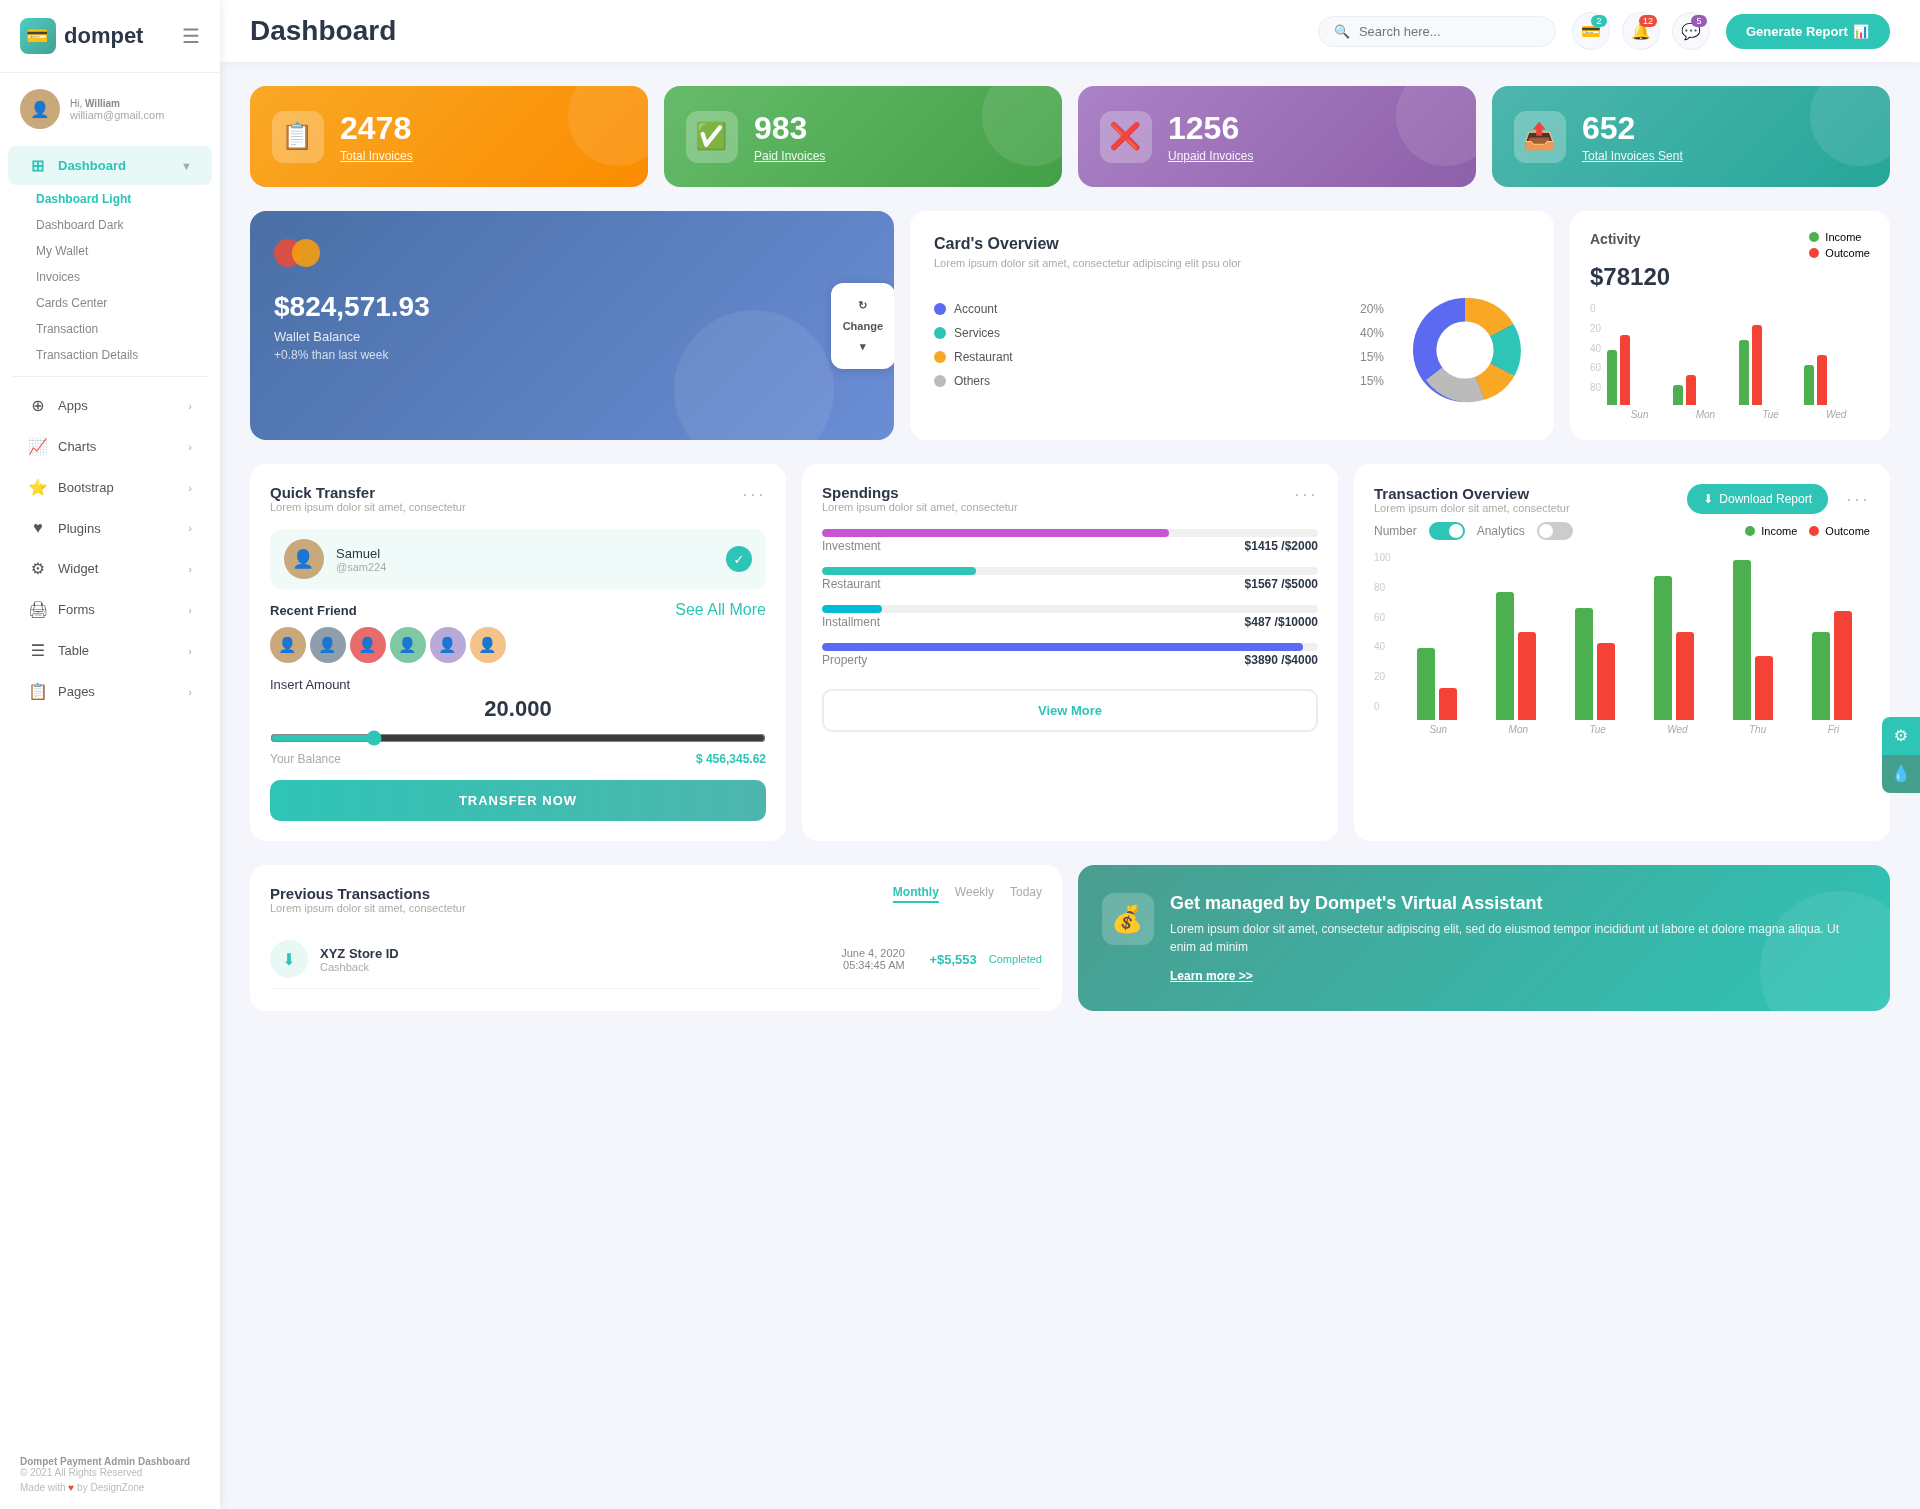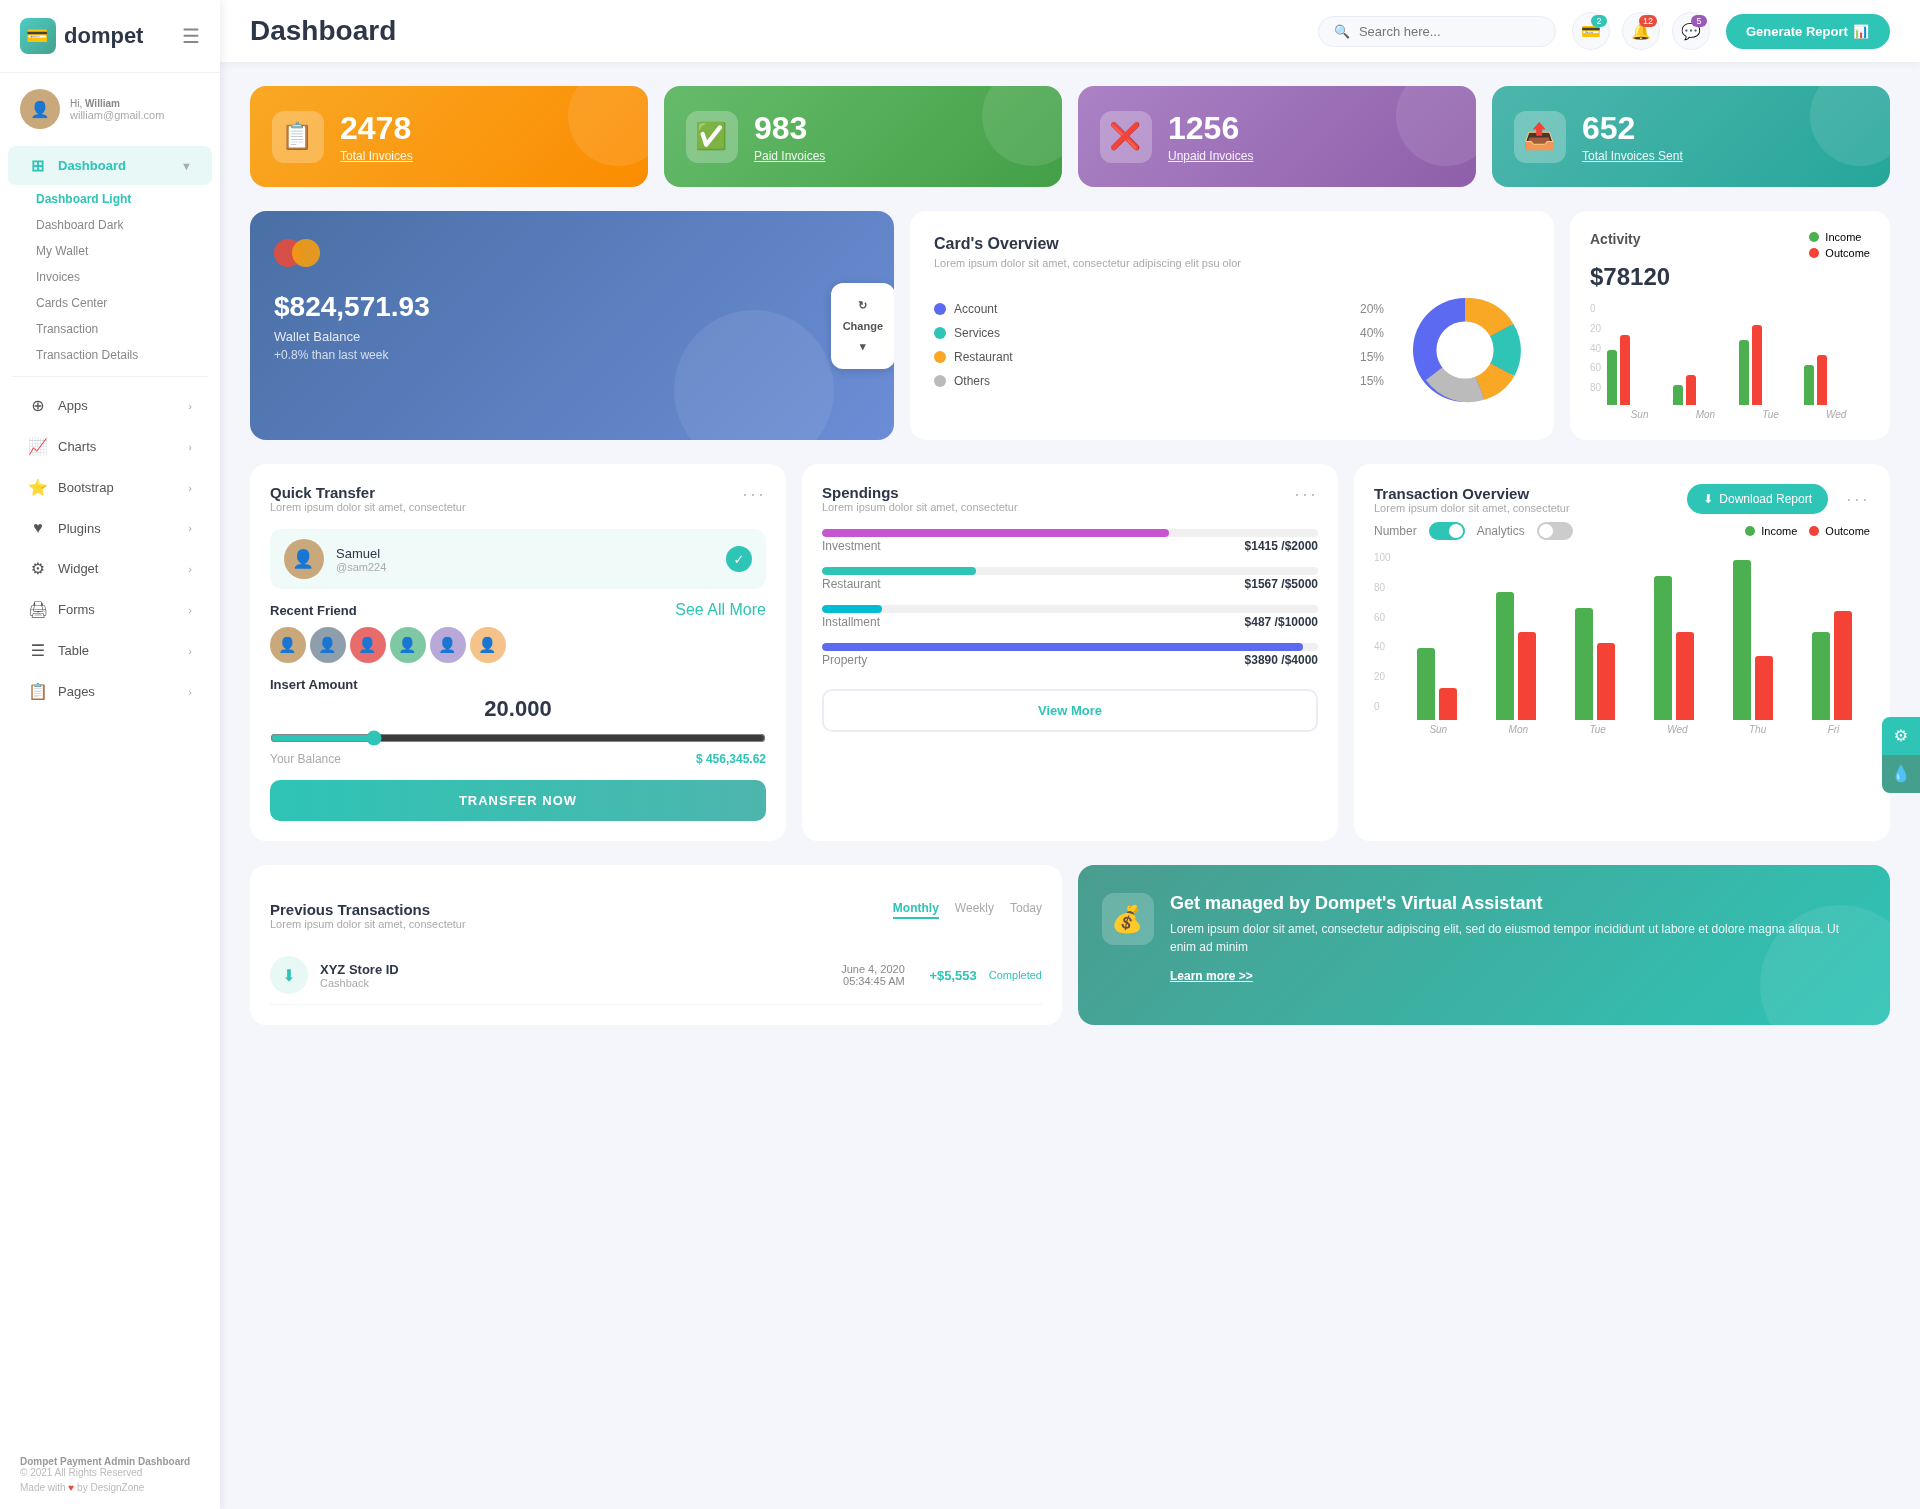--- a/index.html
+++ b/index.html
@@ -130,7 +130,7 @@
     .see-all { color: #2ec4b6; font-size: 16px; cursor: pointer; }
     .avatars-row { display: flex; gap: 4px; margin-bottom: 14px; }
     .friend-avatar { width: 36px; height: 36px; border-radius: 50%; background: #ccc; display: flex; align-items: center; justify-content: center; font-size: 15px; overflow: hidden; }
-    .insert-amount { font-size: 13px; font-weight: 700; color: #2d3748; margin-bottom: 4px; }
+    .insert-amount { font-size: 13px; font-weight: 400; color: #2d3748; margin-bottom: 4px; }
     .amount-display { font-size: 22px; font-weight: 700; text-align: center; color: #2d3748; margin-bottom: 8px; }
     .amount-slider { width: 100%; accent-color: #2ec4b6; margin-bottom: 6px; }
     .balance-row { display: flex; justify-content: space-between; font-size: 12px; color: #aaa; margin-bottom: 14px; }

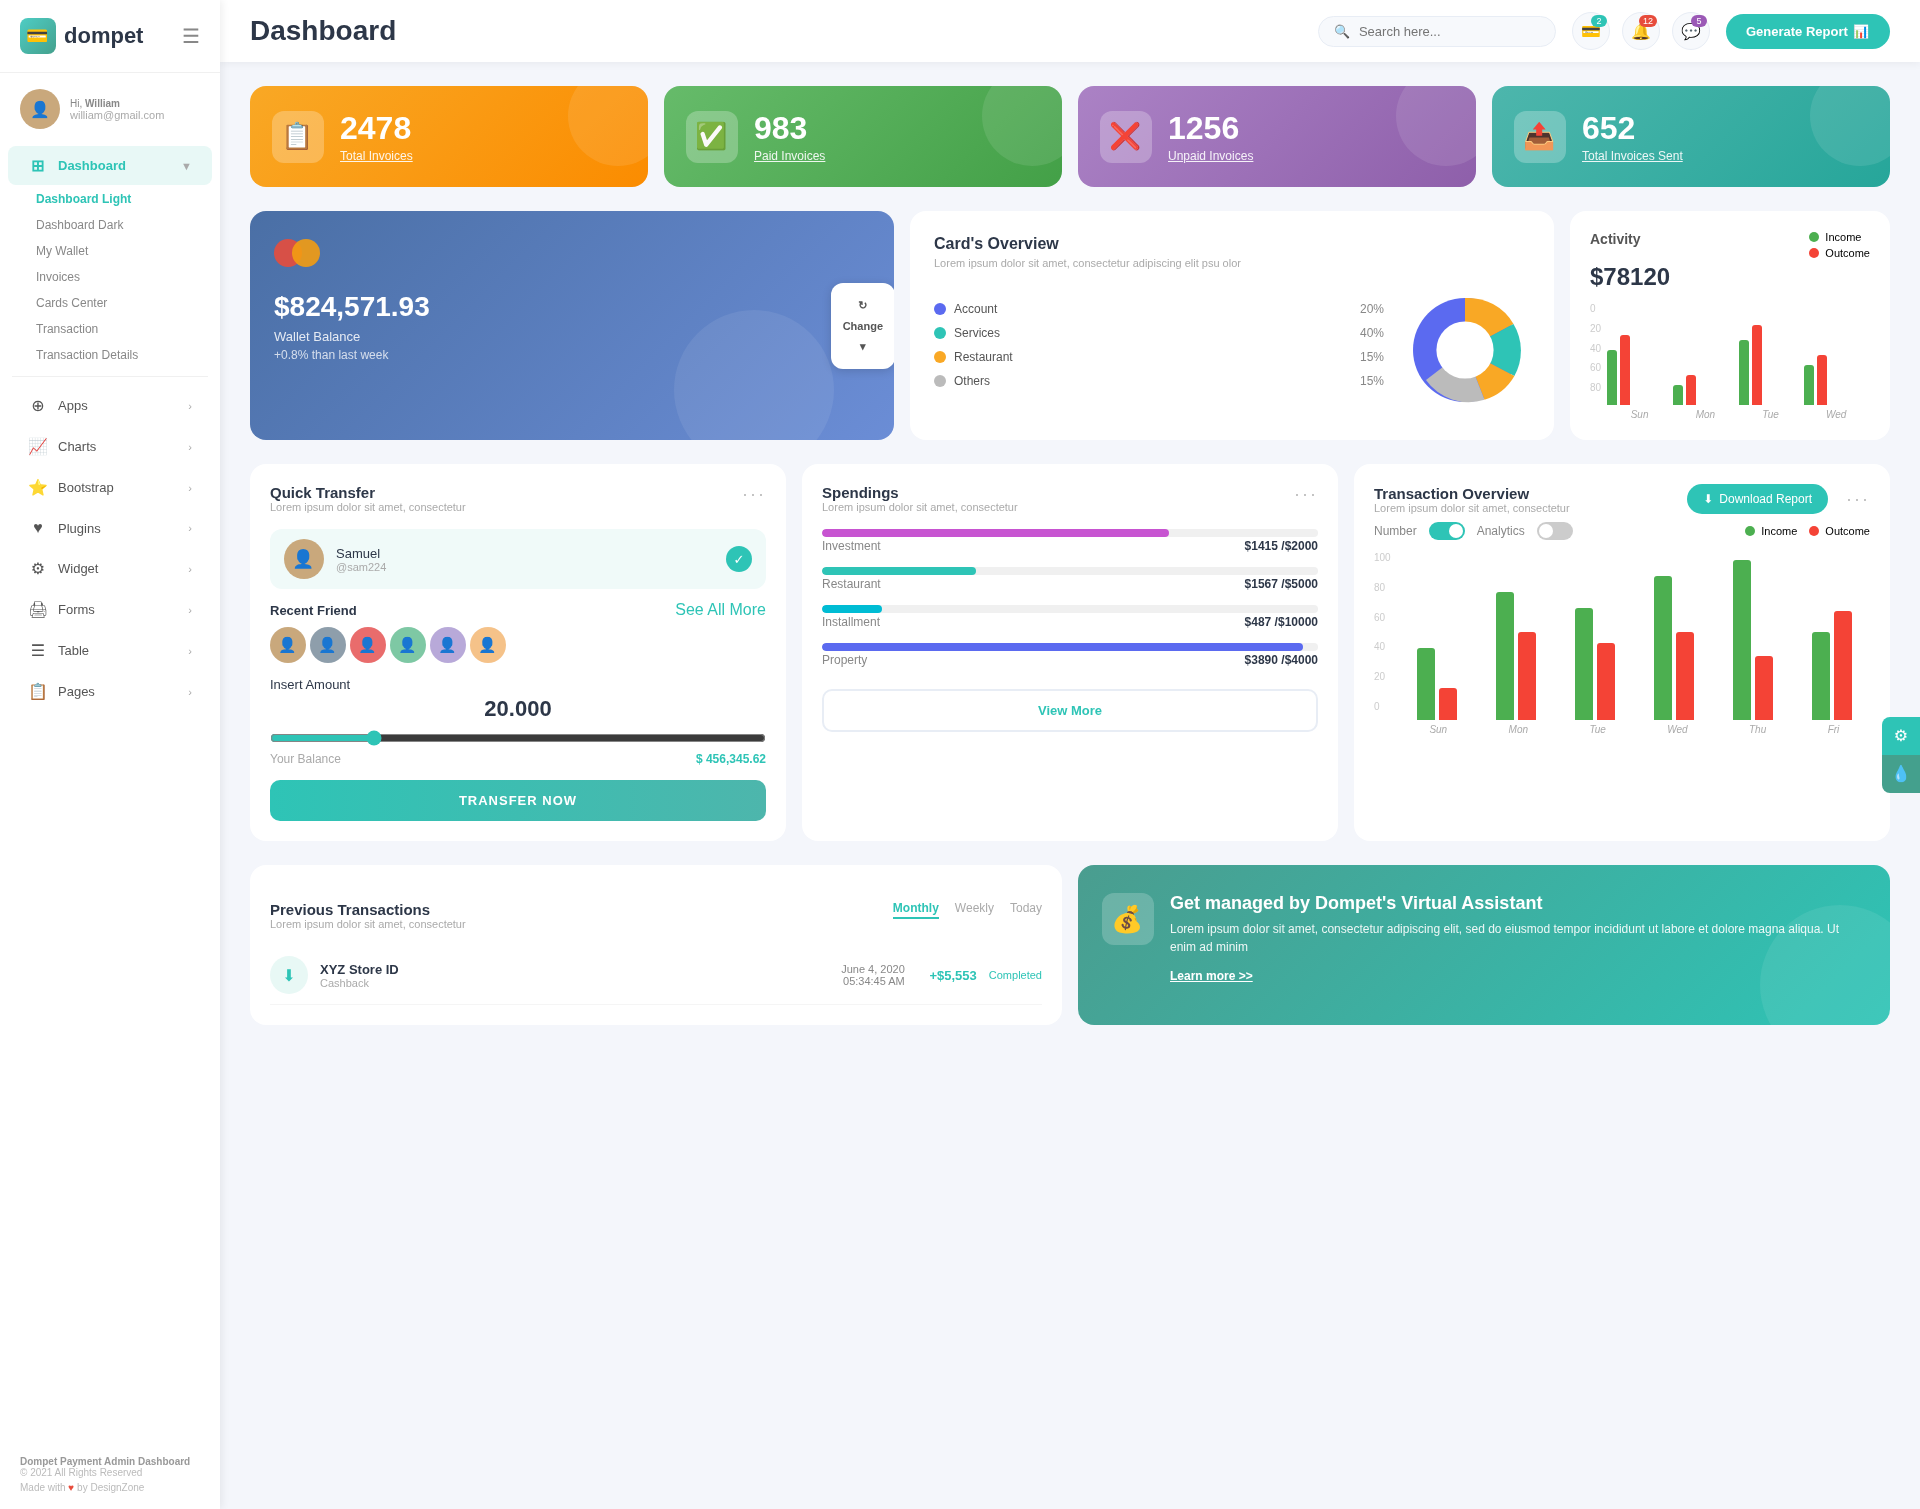--- a/index.html
+++ b/index.html
@@ -166,7 +166,7 @@
     
     .prev-row { display: grid; grid-template-columns: 1fr 1fr; gap: 16px; }
     .prev-transactions { background: #fff; border-radius: 16px; padding: 20px; }
-    .pt-header { display: flex; align-items: flex-start; justify-content: space-between; margin-bottom: 4px; margin-top: 16px; }
+    .pt-header { display: flex; align-items: flex-start; justify-content: space-between; margin-bottom: 4px; }
     .pt-tabs { display: flex; gap: 16px; font-size: 12px; color: #aaa; }
     .pt-tab { cursor: pointer; padding-bottom: 2px; }
     .pt-tab.active { color: #2ec4b6; border-bottom: 2px solid #2ec4b6; font-weight: 600; }

